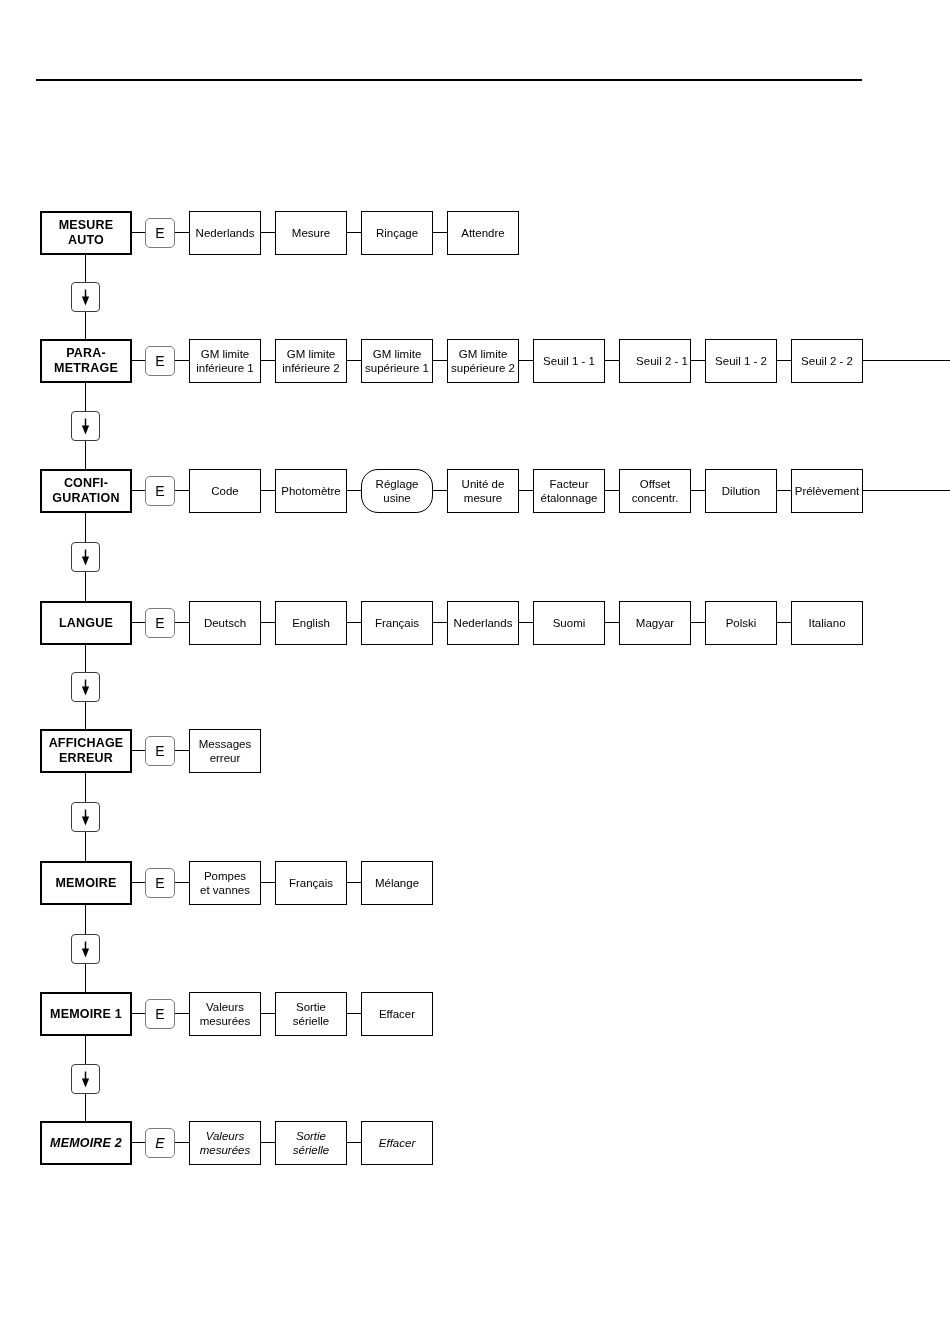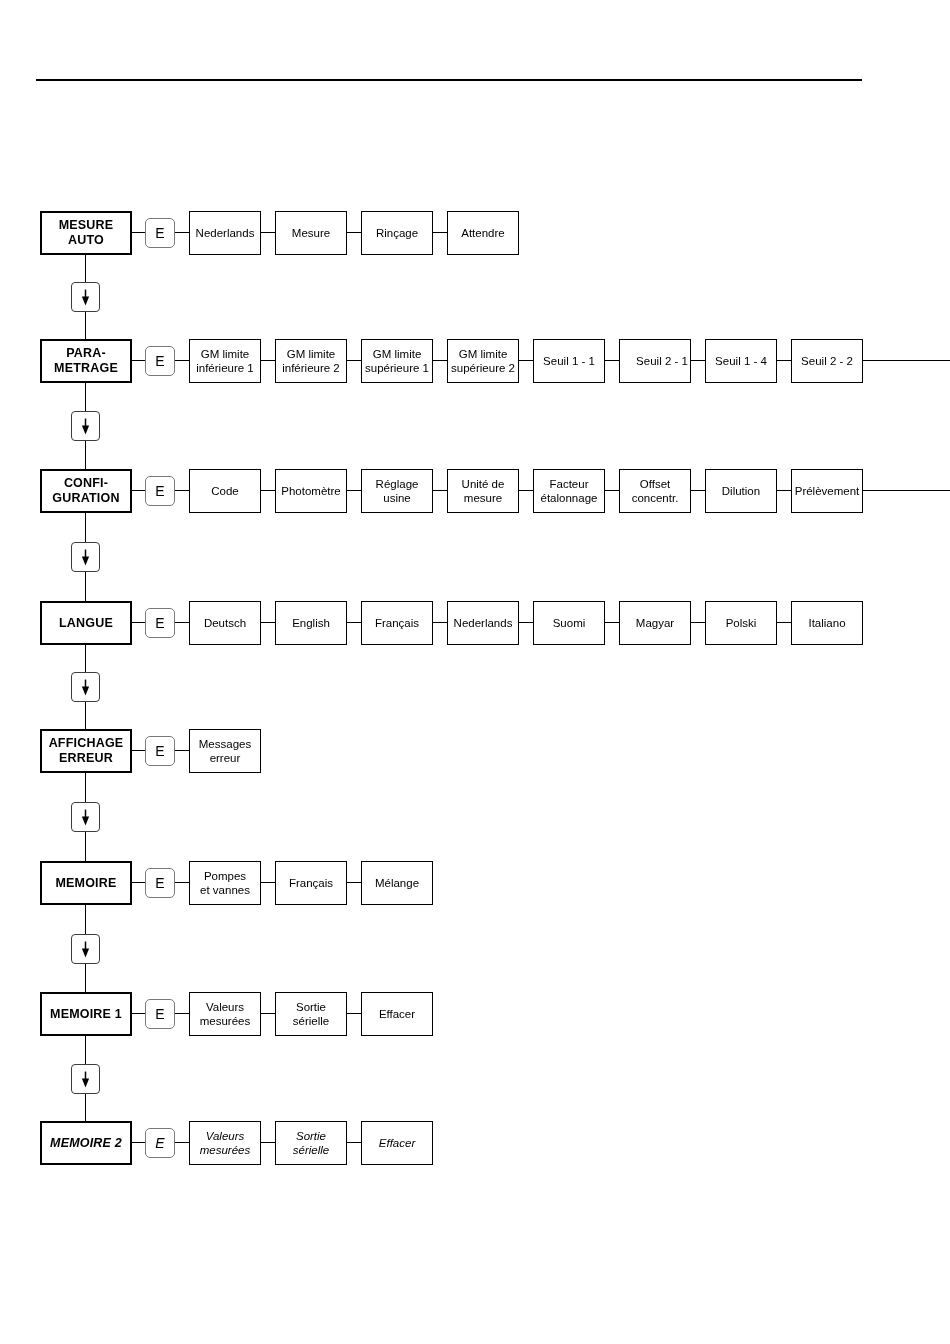--- a/index.html
+++ b/index.html
@@ -221,7 +221,7 @@
       </div>
       <div class="h-connector" style="left: 691px; width: 14px;"></div>
       <div class="child-box" style="left: 705px;">
-        <span>Seuil 1 - 4</span>
+        <span>Seuil 1 - 2</span>
       </div>
       <div class="h-connector" style="left: 777px; width: 14px;"></div>
       <div class="child-box" style="left: 791px;">

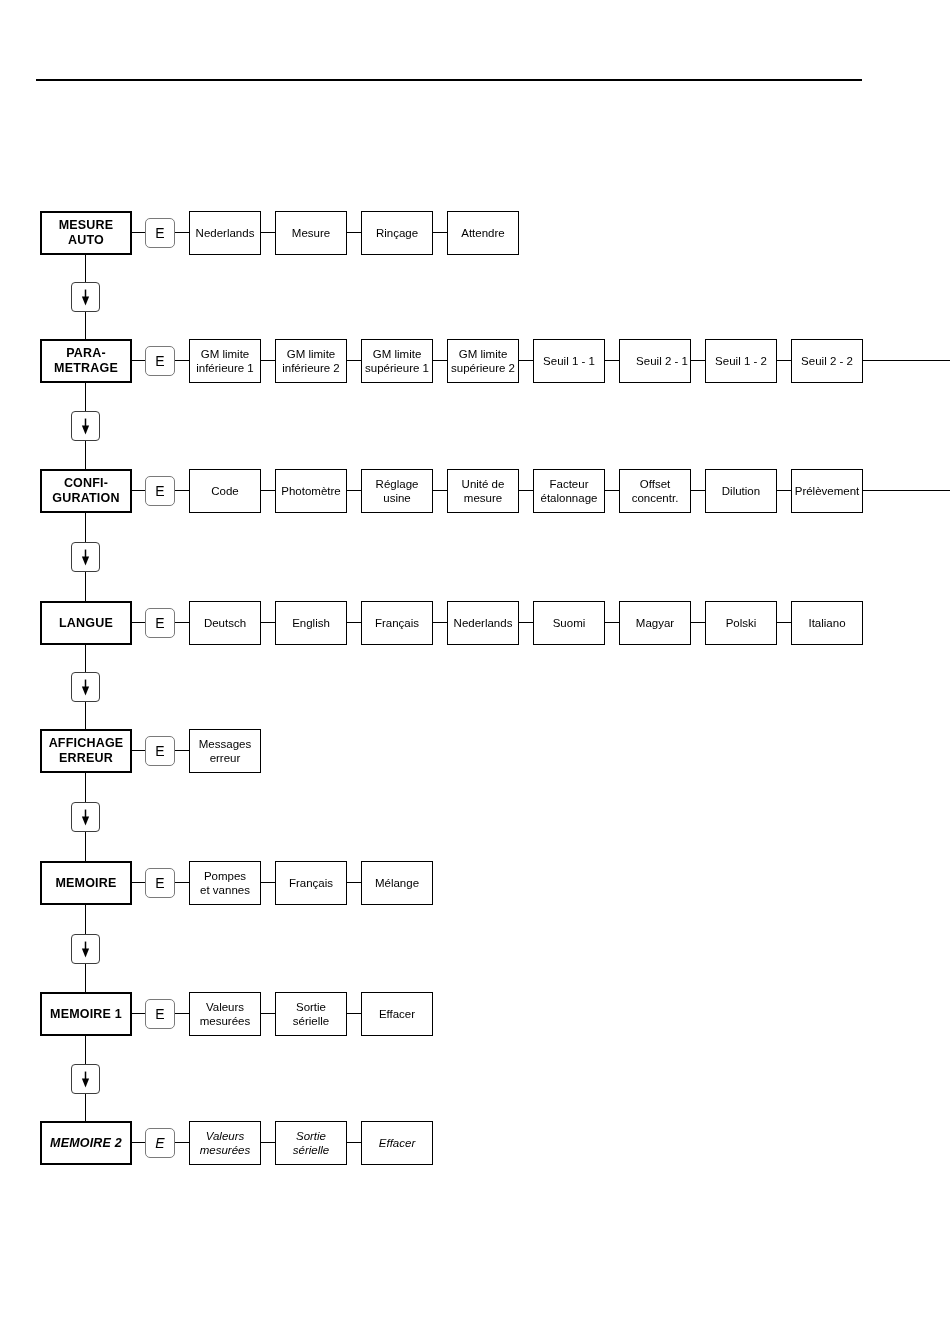--- a/index.html
+++ b/index.html
@@ -253,7 +253,7 @@
         <span>Photomètre</span>
       </div>
       <div class="h-connector" style="left: 347px; width: 14px;"></div>
-      <div class="child-box" style="left: 361px;">
+      <div class="child-box" style="left: 361px; border-radius: 17px;">
         <span>Réglage<br>usine</span>
       </div>
       <div class="h-connector" style="left: 433px; width: 14px;"></div>

